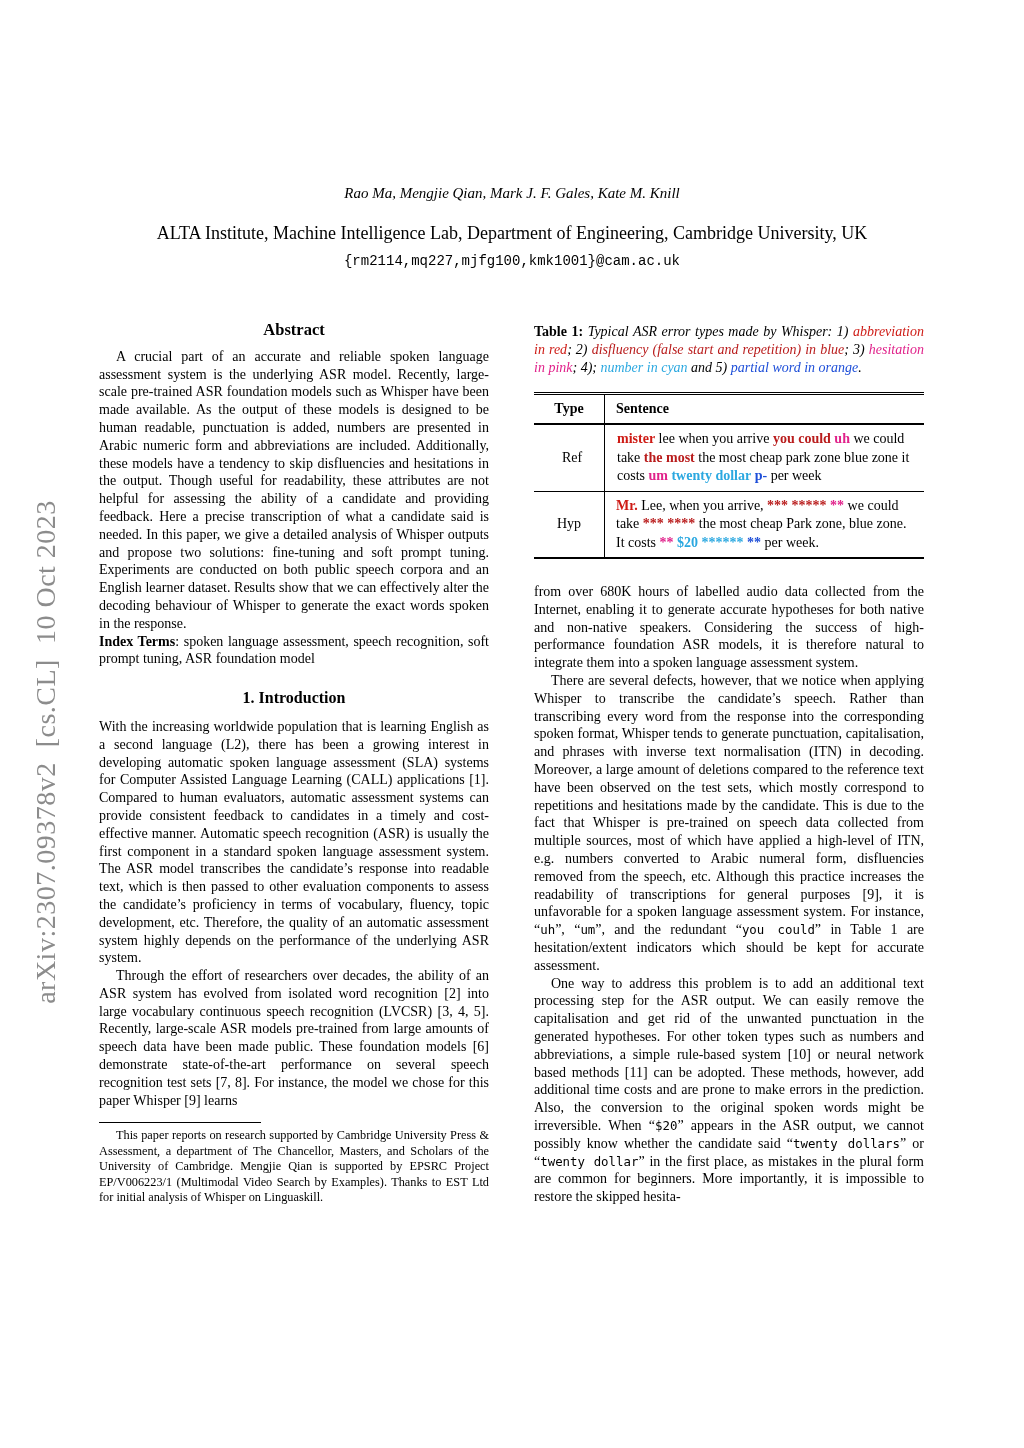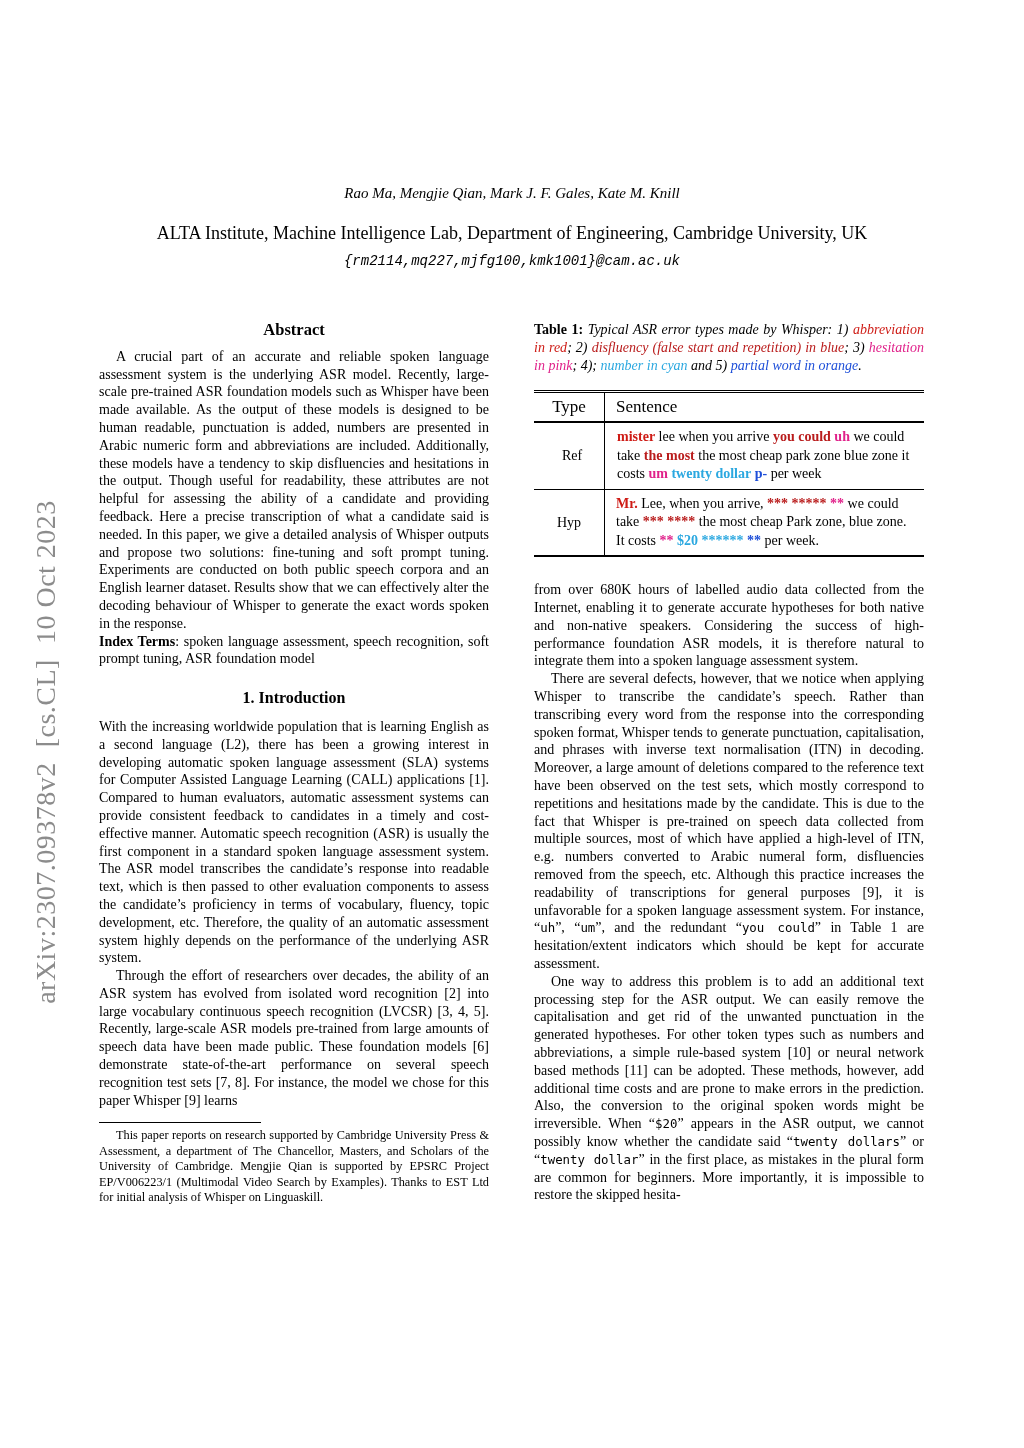--- a/index.html
+++ b/index.html
@@ -18,7 +18,7 @@
   h1{font-size:24.5px;font-weight:bold;margin:0;}
   .authors{font-style:italic;font-size:15px;margin-top:23px;}
   .affiliation{font-size:18px;margin-top:21px;}
-  .emails{font-family:"Liberation Mono",monospace;font-size:14px;margin-top:9px;font-style:italic;}
+  .emails{font-family:"Liberation Mono",monospace;font-size:14px;margin-top:9px;}
 
   
   .cols{display:flex;gap:45px;padding:0 99px;margin-top:50px;align-items:center;}

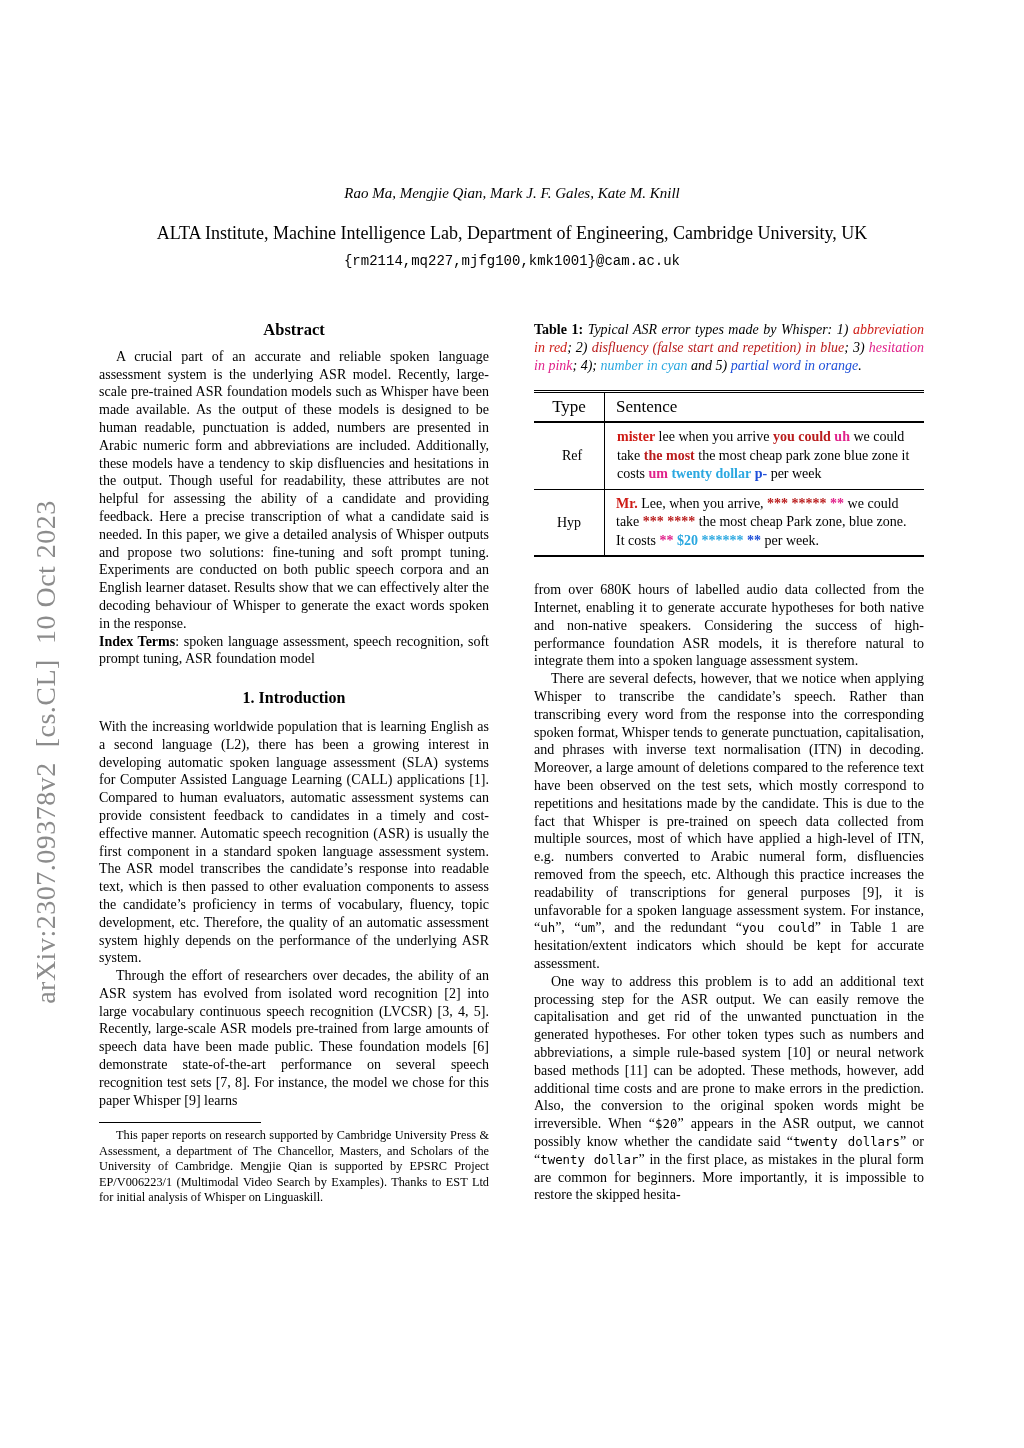--- a/index.html
+++ b/index.html
@@ -21,7 +21,7 @@
   .emails{font-family:"Liberation Mono",monospace;font-size:14px;margin-top:9px;}
 
   
-  .cols{display:flex;gap:45px;padding:0 99px;margin-top:50px;align-items:center;}
+  .cols{display:flex;gap:45px;padding:0 99px;margin-top:50px;align-items:flex-end;}
   .col{width:390px;font-size:14px;line-height:17.8px;}
   .col p{margin:0;}
   .jp{text-align:justify;}

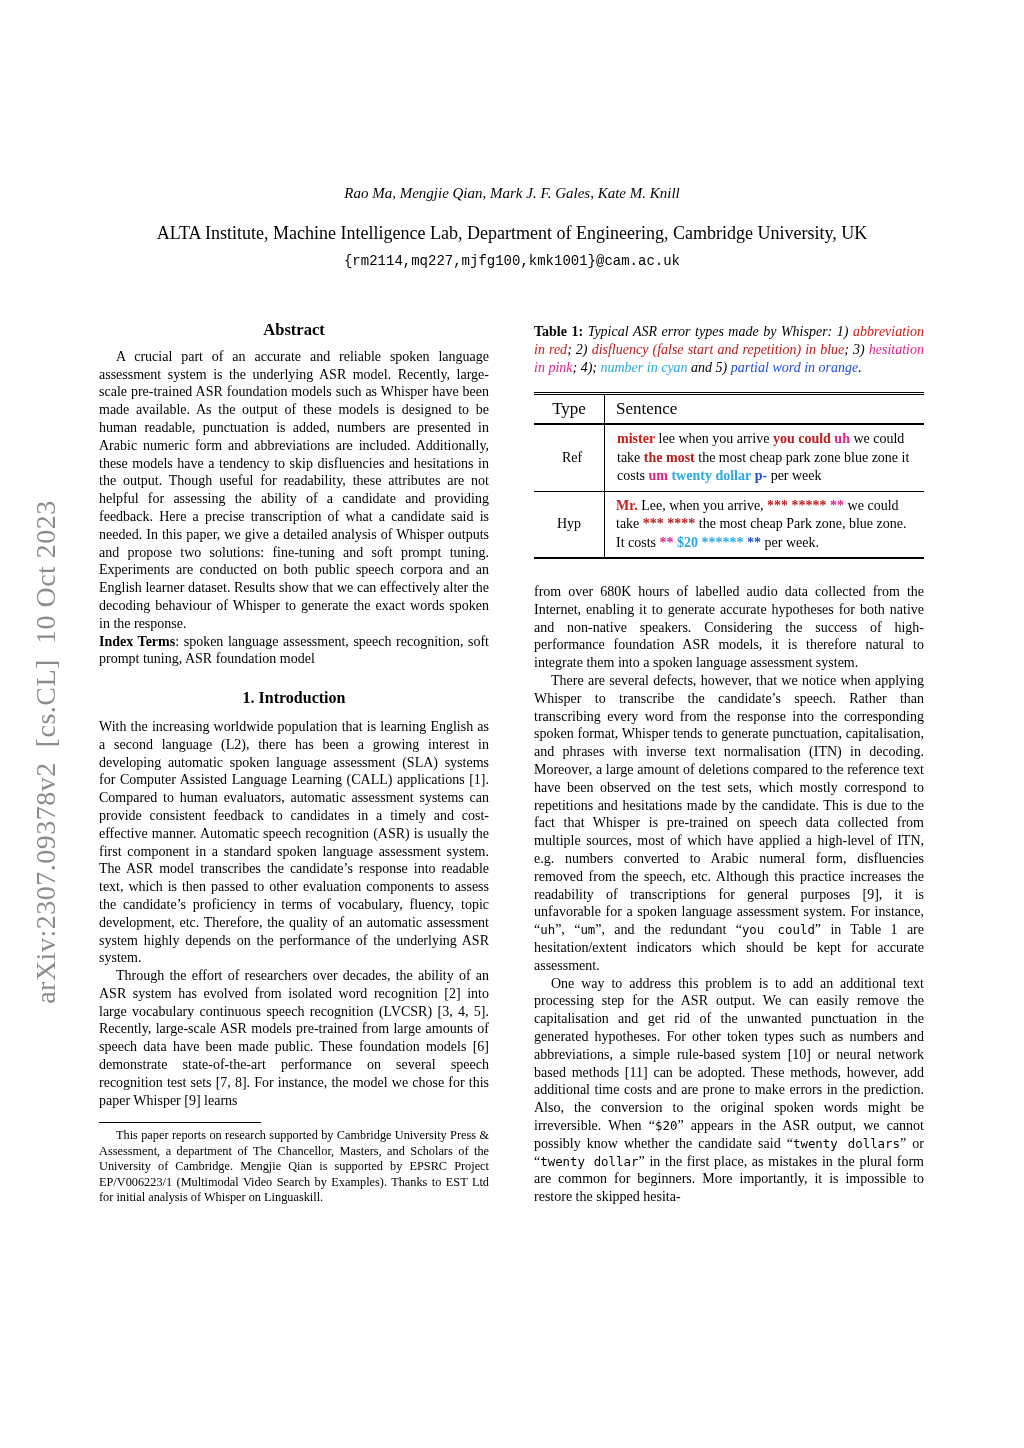--- a/index.html
+++ b/index.html
@@ -39,7 +39,7 @@
   .caption .rm{font-style:normal;}
   table.t1{width:100%;border-collapse:collapse;margin-top:15px;
     border-top:3px double #000;border-bottom:2px solid #000;}
-  .t1 th{font-weight:normal;border-bottom:2px solid #000;padding:5px 6px;font-size:17px;}
+  .t1 th{font-weight:bold;border-bottom:2px solid #000;padding:5px 6px;font-size:14px;}
   .t1 td{padding:5px 6px;vertical-align:middle;}
   .t1 .tc{width:52px;text-align:center;}
   .t1 .sc{border-left:1px solid #000;text-align:left;padding-left:11px;line-height:18.5px;margin-left:21px;}

